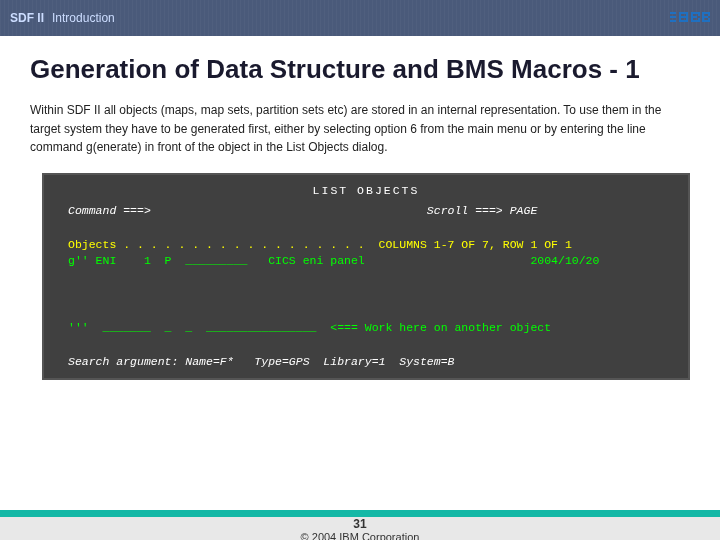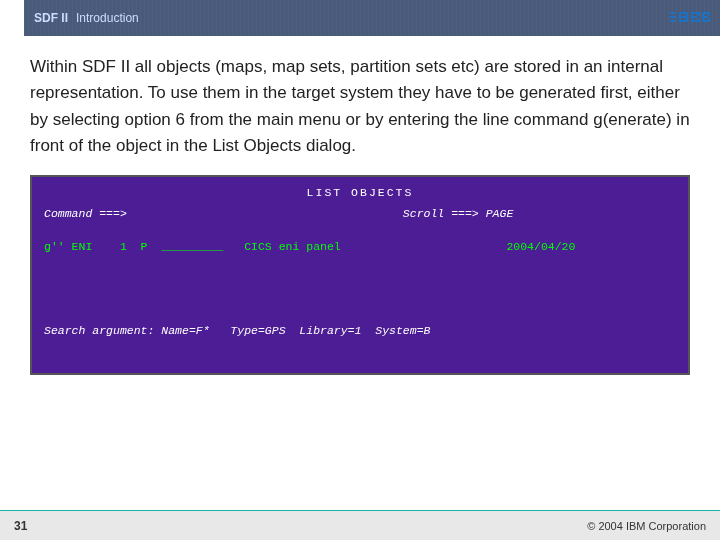--- a/index.html
+++ b/index.html
@@ -29,7 +29,6 @@
       justify-content: space-between;
       padding: 0 10px;
       position: relative;
-      margin-left: 24px;
     }
 
     .header-left {

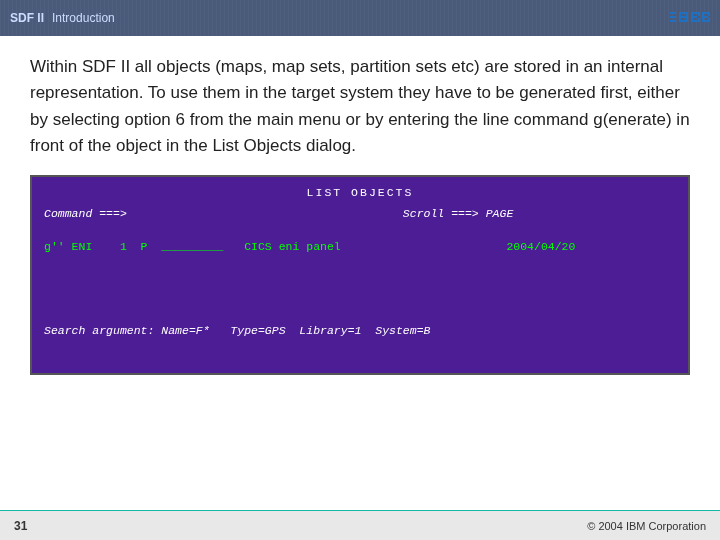--- a/index.html
+++ b/index.html
@@ -178,6 +178,7 @@
 </div>
 
 <div class="main-content">
+  <h1 class="page-title">Generation of Data Structure and BMS Macros - 1</h1>
   <p class="description-text">Within SDF II all objects (maps, map sets, partition sets etc) are stored in an internal representation. To use them in the target system they have to be generated first, either by selecting option 6 from the main menu or by entering the line command g(enerate) in front of the object in the List Objects dialog.</p>
 
   <div class="terminal-container">

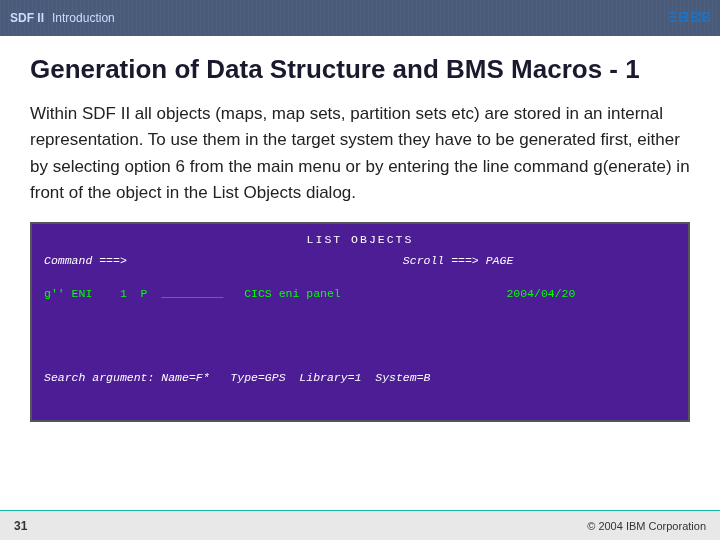--- a/index.html
+++ b/index.html
@@ -75,7 +75,7 @@
     }
 
     .description-text {
-      font-size: 17px;
+      font-size: 12px;
       line-height: 1.55;
       color: #222222;
       margin-bottom: 16px;

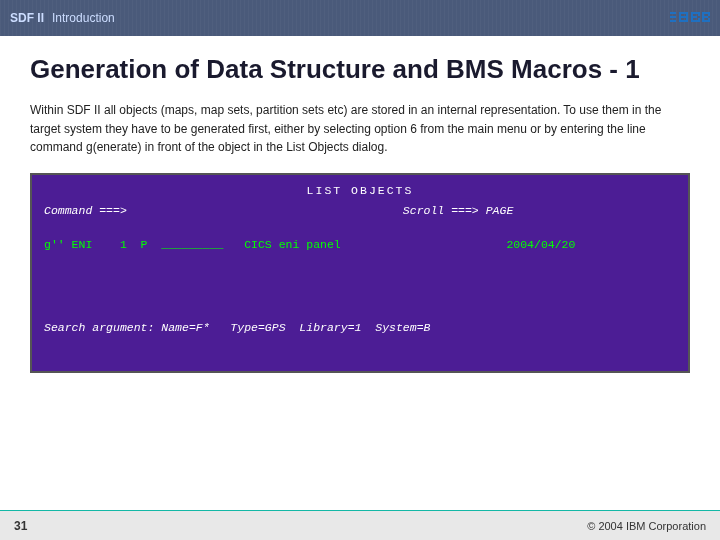--- a/index.html
+++ b/index.html
@@ -84,14 +84,14 @@
 
     
     .terminal-container {
-      background: #4c1d95;
+      background: #404040;
       border: 2px solid #555;
-      padding: 8px 12px;
+      padding: 8px 24px;
       font-family: 'Courier New', Courier, monospace;
       font-size: 11.5px;
       color: #00ff00;
       line-height: 1.45;
-      margin: 0 0 14px 0;
+      margin: 0 0 14px 12px;
       min-height: 200px;
     }
 

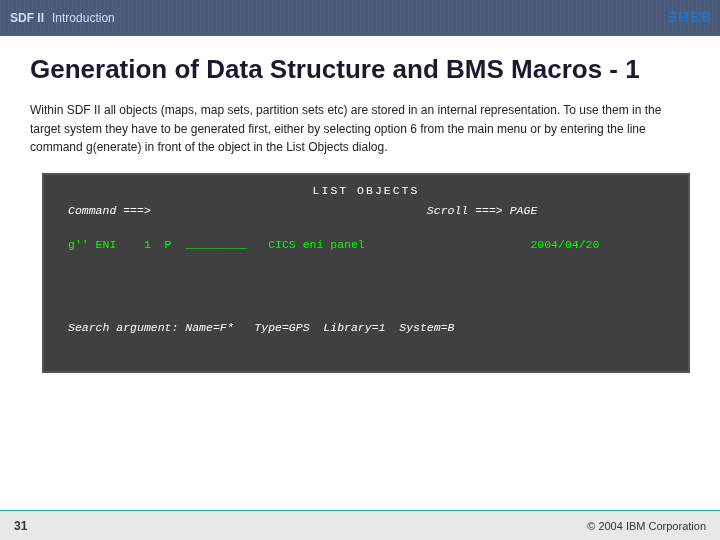--- a/index.html
+++ b/index.html
@@ -186,6 +186,7 @@
 
   <div class="terminal-line white">Command ===&gt;                                        Scroll ===&gt; PAGE</div>
       <div class="terminal-line"> </div>
+      <div class="terminal-line highlight">Objects . . . . . . . . . . . . . . . . . .  COLUMNS 1-7 OF 7, ROW 1 OF 1</div>
       <div class="terminal-line">g'' ENI    1  P  _________   CICS eni panel                        2004/04/20</div>
       <div class="terminal-line"> </div>
       <div class="terminal-line"> </div>

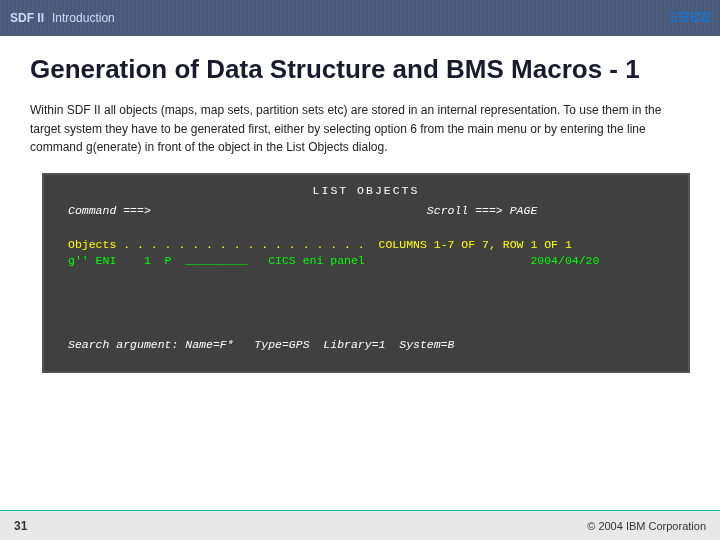--- a/index.html
+++ b/index.html
@@ -187,7 +187,7 @@
   <div class="terminal-line white">Command ===&gt;                                        Scroll ===&gt; PAGE</div>
       <div class="terminal-line"> </div>
       <div class="terminal-line highlight">Objects . . . . . . . . . . . . . . . . . .  COLUMNS 1-7 OF 7, ROW 1 OF 1</div>
-      <div class="terminal-line">g'' ENI    1  P  _________   CICS eni panel                        2004/04/20</div>
+      <div class="terminal-line">g'' ENI    1  P  _________   CICS eni panel                        2004/10/20</div>
       <div class="terminal-line"> </div>
       <div class="terminal-line"> </div>
       <div class="terminal-line"> </div>

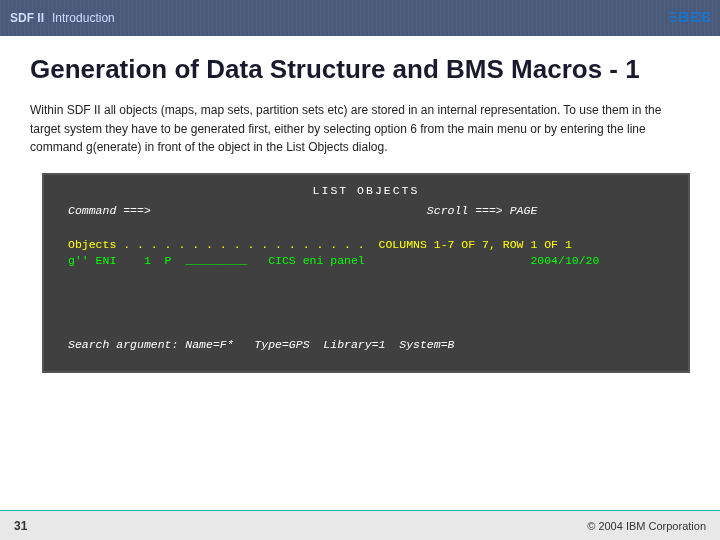--- a/index.html
+++ b/index.html
@@ -191,6 +191,7 @@
       <div class="terminal-line"> </div>
       <div class="terminal-line"> </div>
       <div class="terminal-line"> </div>
+      <div class="terminal-line">'''  _______  _  _  ________________  &lt;=== Work here on another object</div>
       <div class="terminal-line"> </div>
       <div class="terminal-line white">Search argument: Name=F*   Type=GPS  Library=1  System=B</div>
     </div>

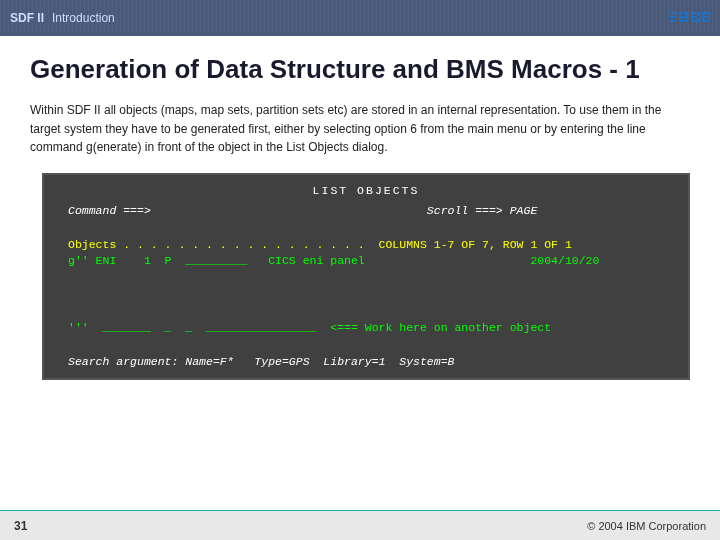--- a/index.html
+++ b/index.html
@@ -124,11 +124,12 @@
       right: 0;
       height: 30px;
       background: #e8e8e8;
-      border-top: 1px solid #14b8a6;
+      border-top: 7px solid #14b8a6;
       display: flex;
       align-items: center;
       justify-content: space-between;
       padding: 0 14px;
+      flex-direction: column;
     }
 
     .footer-page-num {

